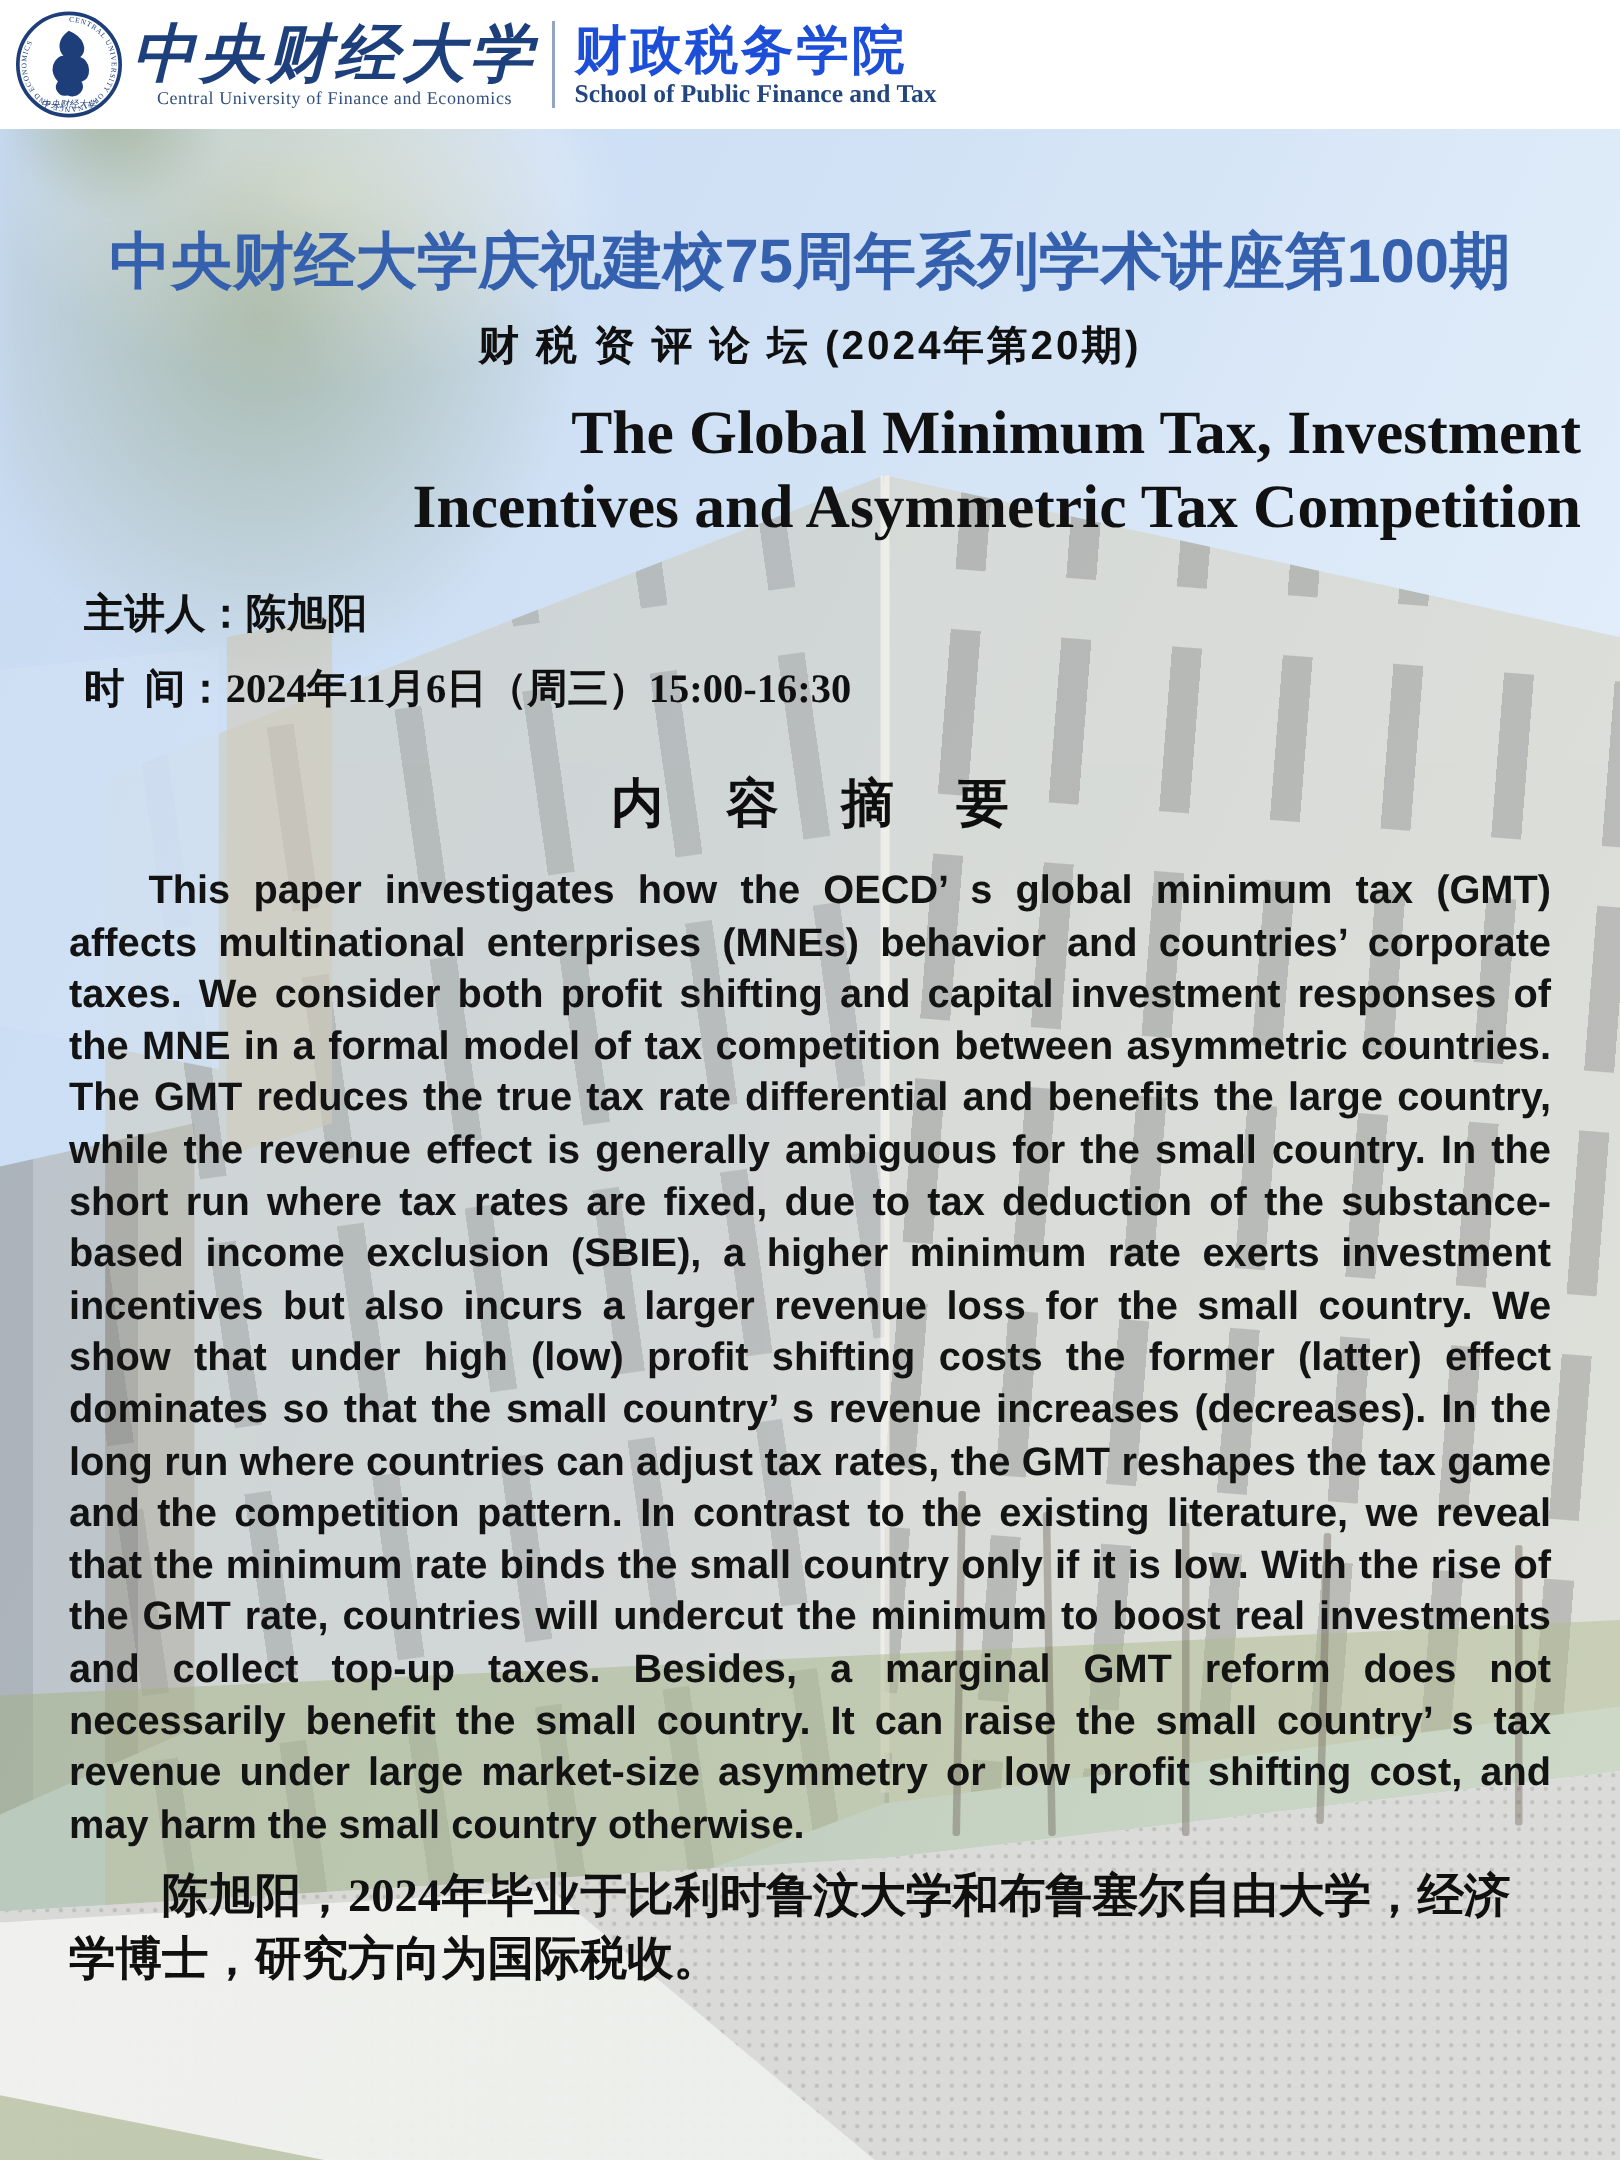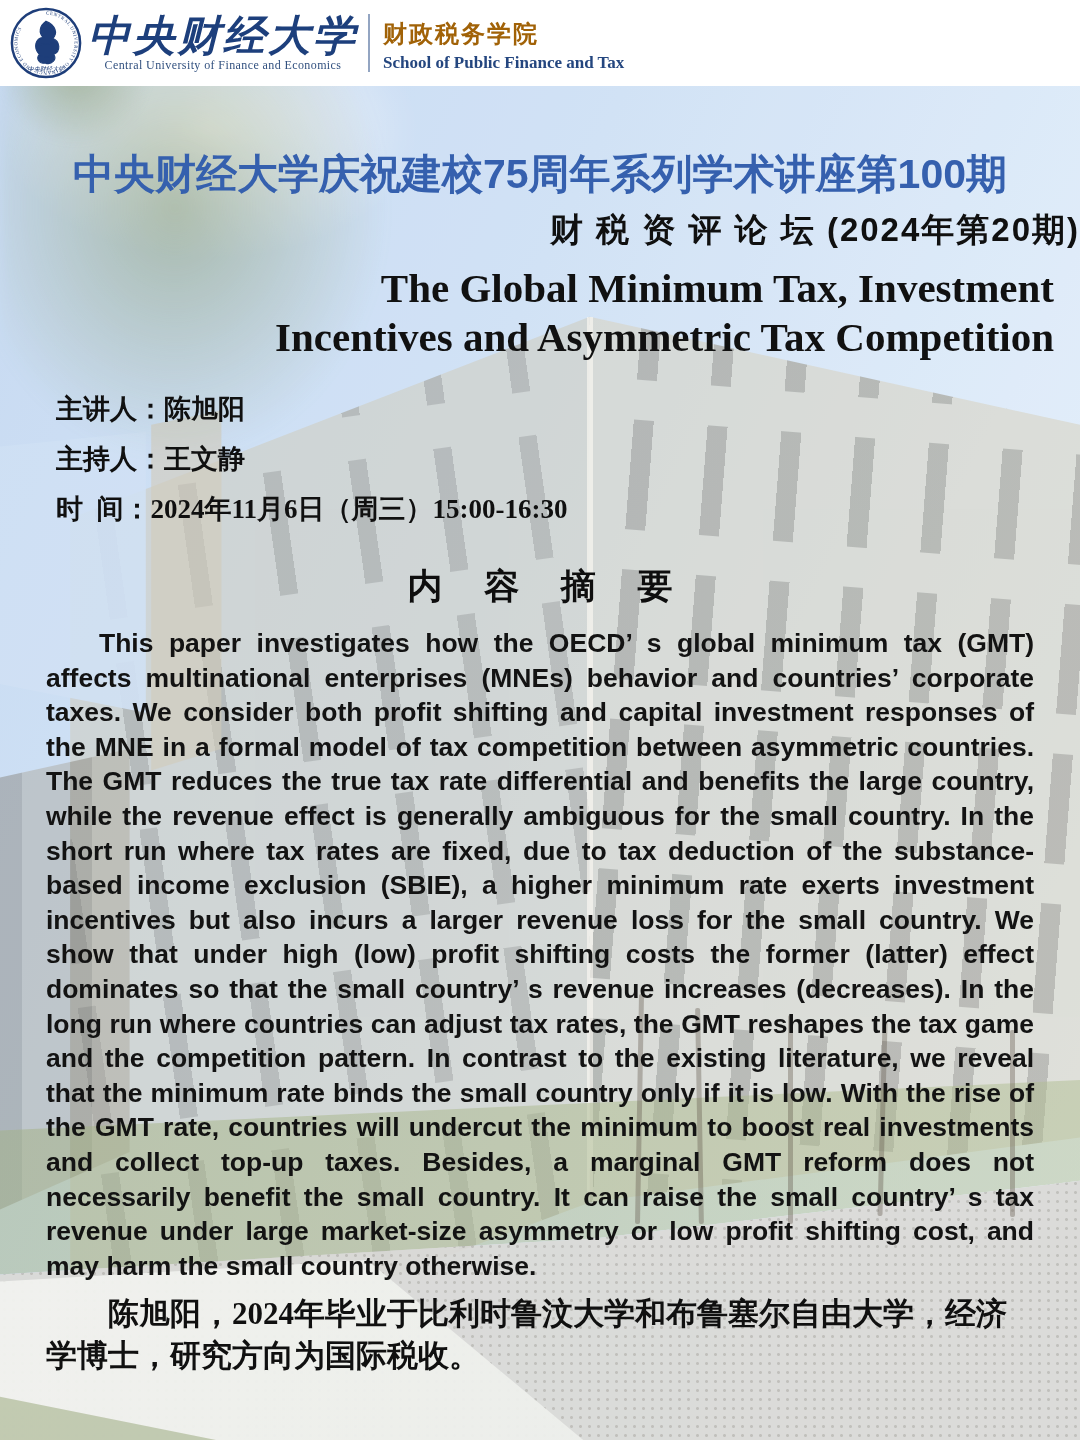--- a/index.html
+++ b/index.html
@@ -66,7 +66,7 @@
     font-family:"Liberation Serif",serif;}
   .divider{width:2px;height:58px;background:#93a5c2;margin:0 13px 0 10px;}
   .school-block{padding-top:2px;}
-  .school-cn{font-size:24px;line-height:38px;font-weight:800;color:#a16207;letter-spacing:2px;
+  .school-cn{font-size:35px;line-height:38px;font-weight:800;color:#1d4ed8;letter-spacing:2px;
     font-family:"Liberation Sans","DejaVu Sans",sans-serif;}
   .school-en{font-size:17px;line-height:20px;font-weight:bold;color:#24467f;
     font-family:"Liberation Serif",serif;}

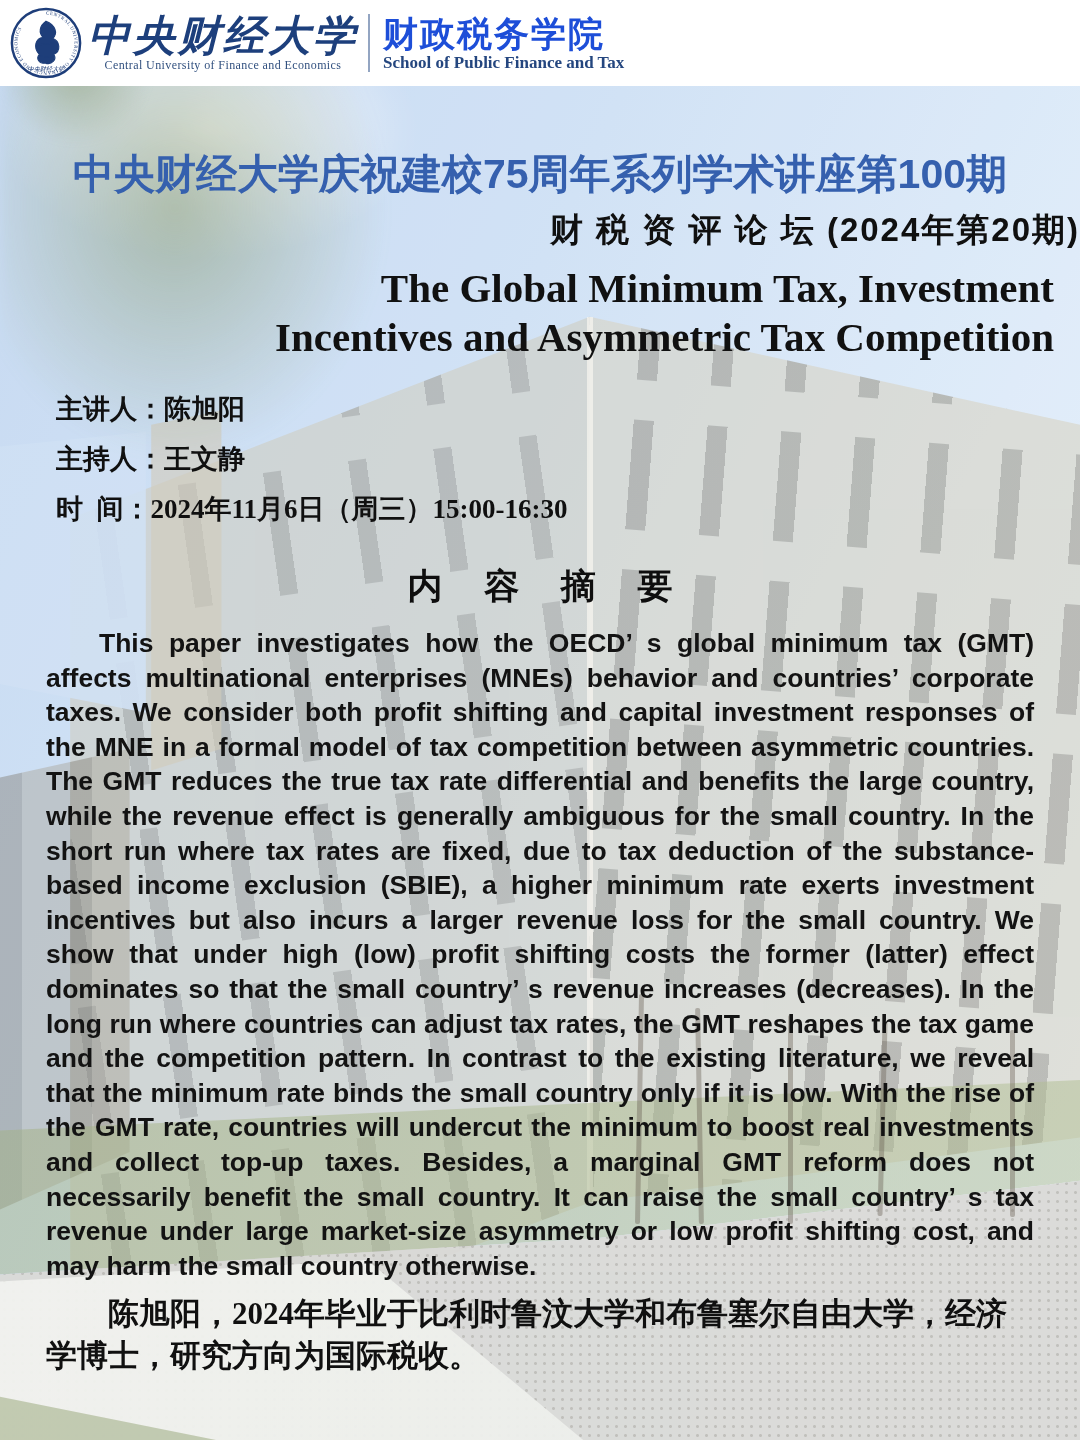--- a/index.html
+++ b/index.html
@@ -72,7 +72,7 @@
     font-family:"Liberation Serif",serif;}
   .series-title{margin-top:62px;text-align:center;font-size:41px;line-height:52px;font-weight:bold;
     color:#3560ae;font-family:"Liberation Sans","DejaVu Sans",sans-serif;}
-  .forum-title{margin-top:8px;text-align:right;font-size:33px;line-height:44px;font-weight:bold;
+  .forum-title{margin-top:8px;text-align:center;font-size:27px;line-height:44px;font-weight:bold;
     color:#101010;letter-spacing:2px;font-family:"Liberation Sans","DejaVu Sans",sans-serif;}
   .lecture-title{margin:12px 26px 0;text-align:right;font-size:41px;line-height:49px;font-weight:bold;
     color:#111;font-family:"Liberation Serif","DejaVu Serif",serif;}

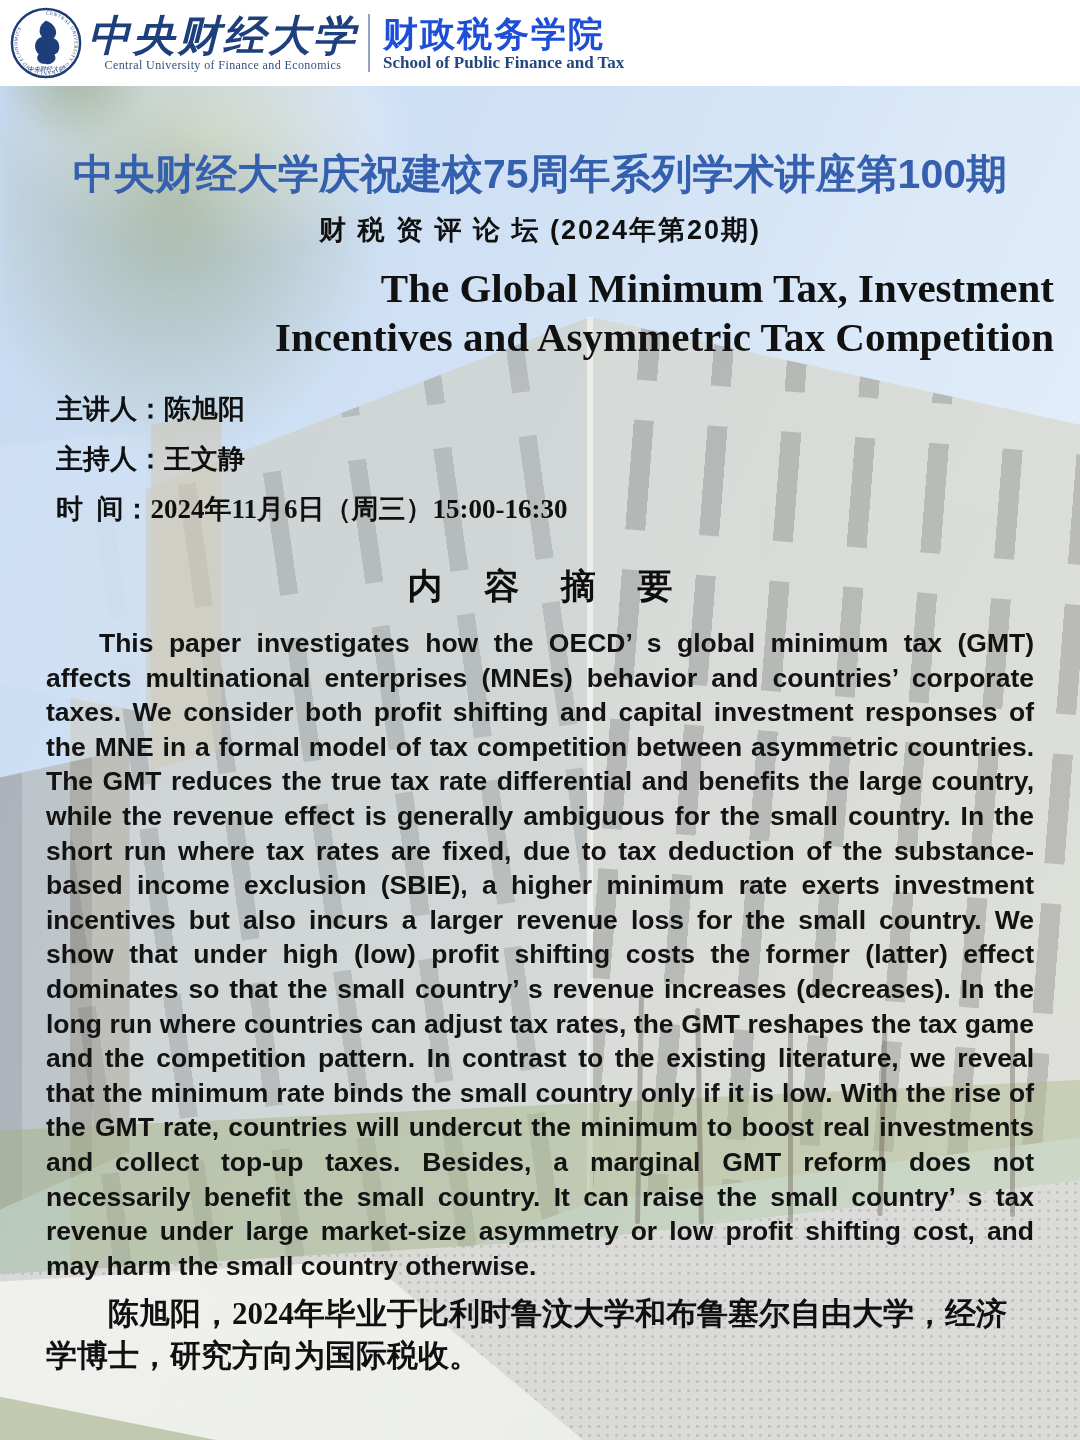--- a/index.html
+++ b/index.html
@@ -155,7 +155,6 @@
 
     <div class="info">
       <div class="info-row"><span class="info-label">主讲人：</span><span>陈旭阳</span></div>
-      <div class="info-row"><span class="info-label">主持人：</span><span>王文静</span></div>
       <div class="info-row"><span class="info-label">时  间：</span><span>2024年11月6日（周三）15:00-16:30</span></div>
     </div>
 

